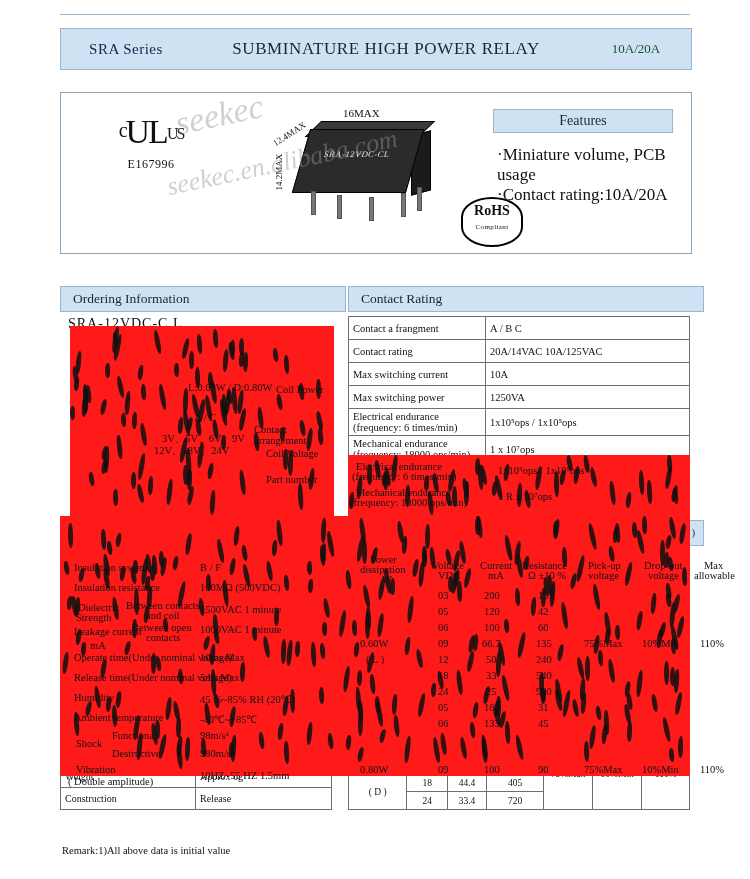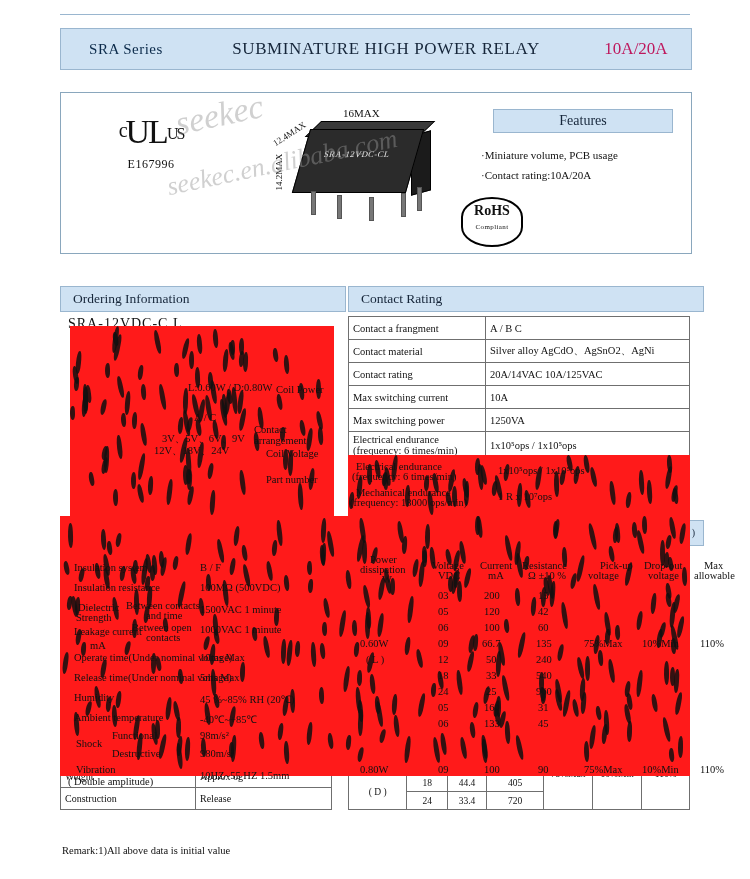--- a/index.html
+++ b/index.html
@@ -26,7 +26,7 @@
     flex:1;text-align:center;font-size:17px;letter-spacing:.6px;color:#16263a;
   }
   .header .rating{
-    width:110px;text-align:center;font-size:17px;color:#be185d;
+    width:110px;text-align:center;font-size:13px;color:#14532d;
   }
   .hr-top{position:absolute;left:60px;top:14px;width:630px;border-top:1px solid #9ab6cf;}
 

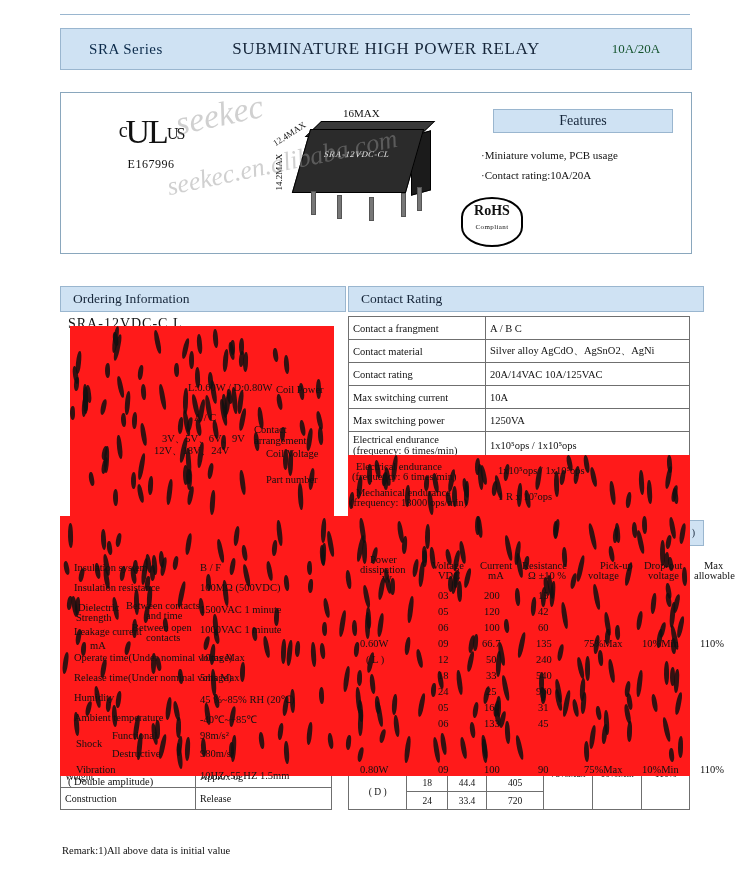--- a/index.html
+++ b/index.html
@@ -75,7 +75,7 @@
     background:#cfe2f3;border:1px solid #9ab6cf;
     font-size:14px;text-align:center;line-height:22px;color:#16263a;
   }
-  .features-list{position:absolute;left:420px;top:52px;width:190px;font-size:11px;line-height:20px;}
+  .features-list{position:absolute;left:436px;top:52px;width:190px;font-size:17px;line-height:20px;}
   .rohs{
     position:absolute;left:400px;top:104px;width:58px;height:46px;
     border:2px solid #000;border-radius:50%/40%;

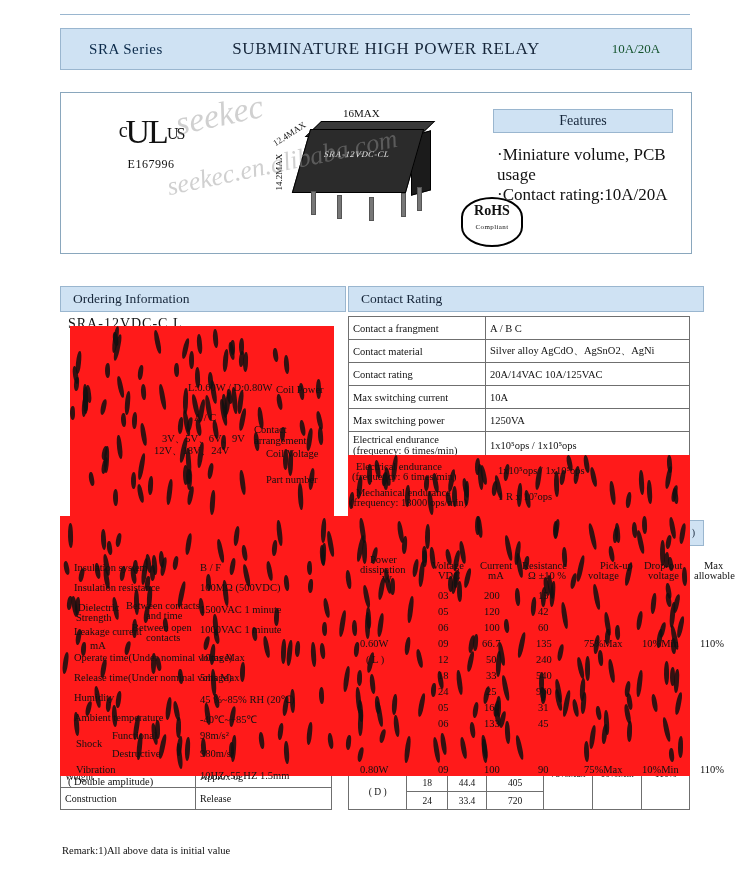--- a/index.html
+++ b/index.html
@@ -227,10 +227,6 @@
       <tr>
           <td>Contact a frangment</td>
           <td>A / B C</td>
-        </tr>
-      <tr>
-          <td>Contact material</td>
-          <td>Silver alloy AgCdO、AgSnO2、AgNi</td>
         </tr>
       <tr>
           <td>Contact rating</td>

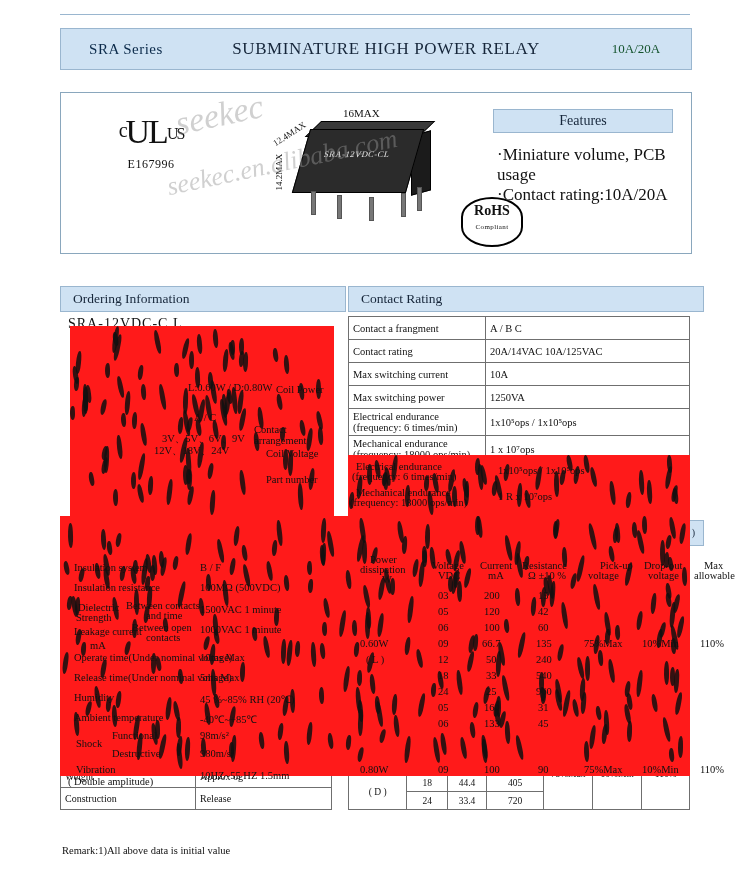--- a/index.html
+++ b/index.html
@@ -847,7 +847,7 @@
       <div class="rtext" style="left:428px;top:54px">mA</div>
       <div class="rtext" style="left:462px;top:44px">Resistance</div>
       <div class="rtext" style="left:468px;top:54px">Ω ±10 %</div>
-      <div class="rtext" style="left:540px;top:44px">Pick-up</div>
+      <div class="rtext" style="left:528px;top:44px">Pick-up</div>
       <div class="rtext" style="left:528px;top:54px">voltage</div>
       <div class="rtext" style="left:584px;top:44px">Drop-out</div>
       <div class="rtext" style="left:588px;top:54px">voltage</div>

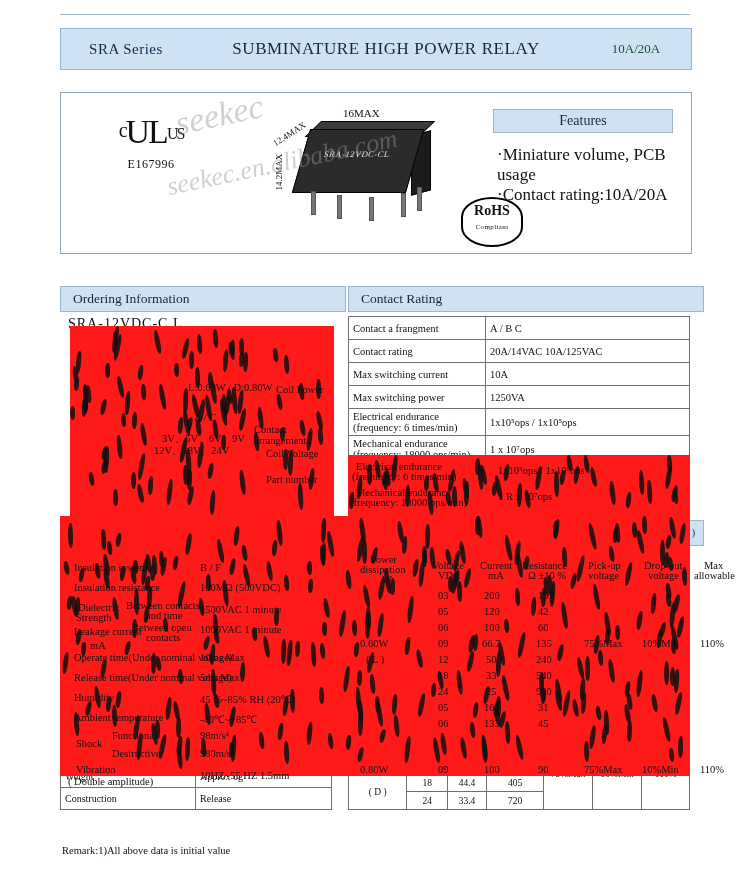--- a/index.html
+++ b/index.html
@@ -815,7 +815,7 @@
       <div class="rtext" style="left:18px;top:86px">Dielectric</div>
       <div class="rtext" style="left:16px;top:96px">Strength</div>
       <div class="rtext" style="left:66px;top:84px">Between contacts</div>
-      <div class="rtext" style="left:86px;top:94px">and time</div>
+      <div class="rtext" style="left:86px;top:94px">and coil</div>
       <div class="rtext" style="left:140px;top:88px">1500VAC 1 minute</div>
       <div class="rtext" style="left:14px;top:110px">Leakage current</div>
       <div class="rtext" style="left:72px;top:106px">Between open</div>

